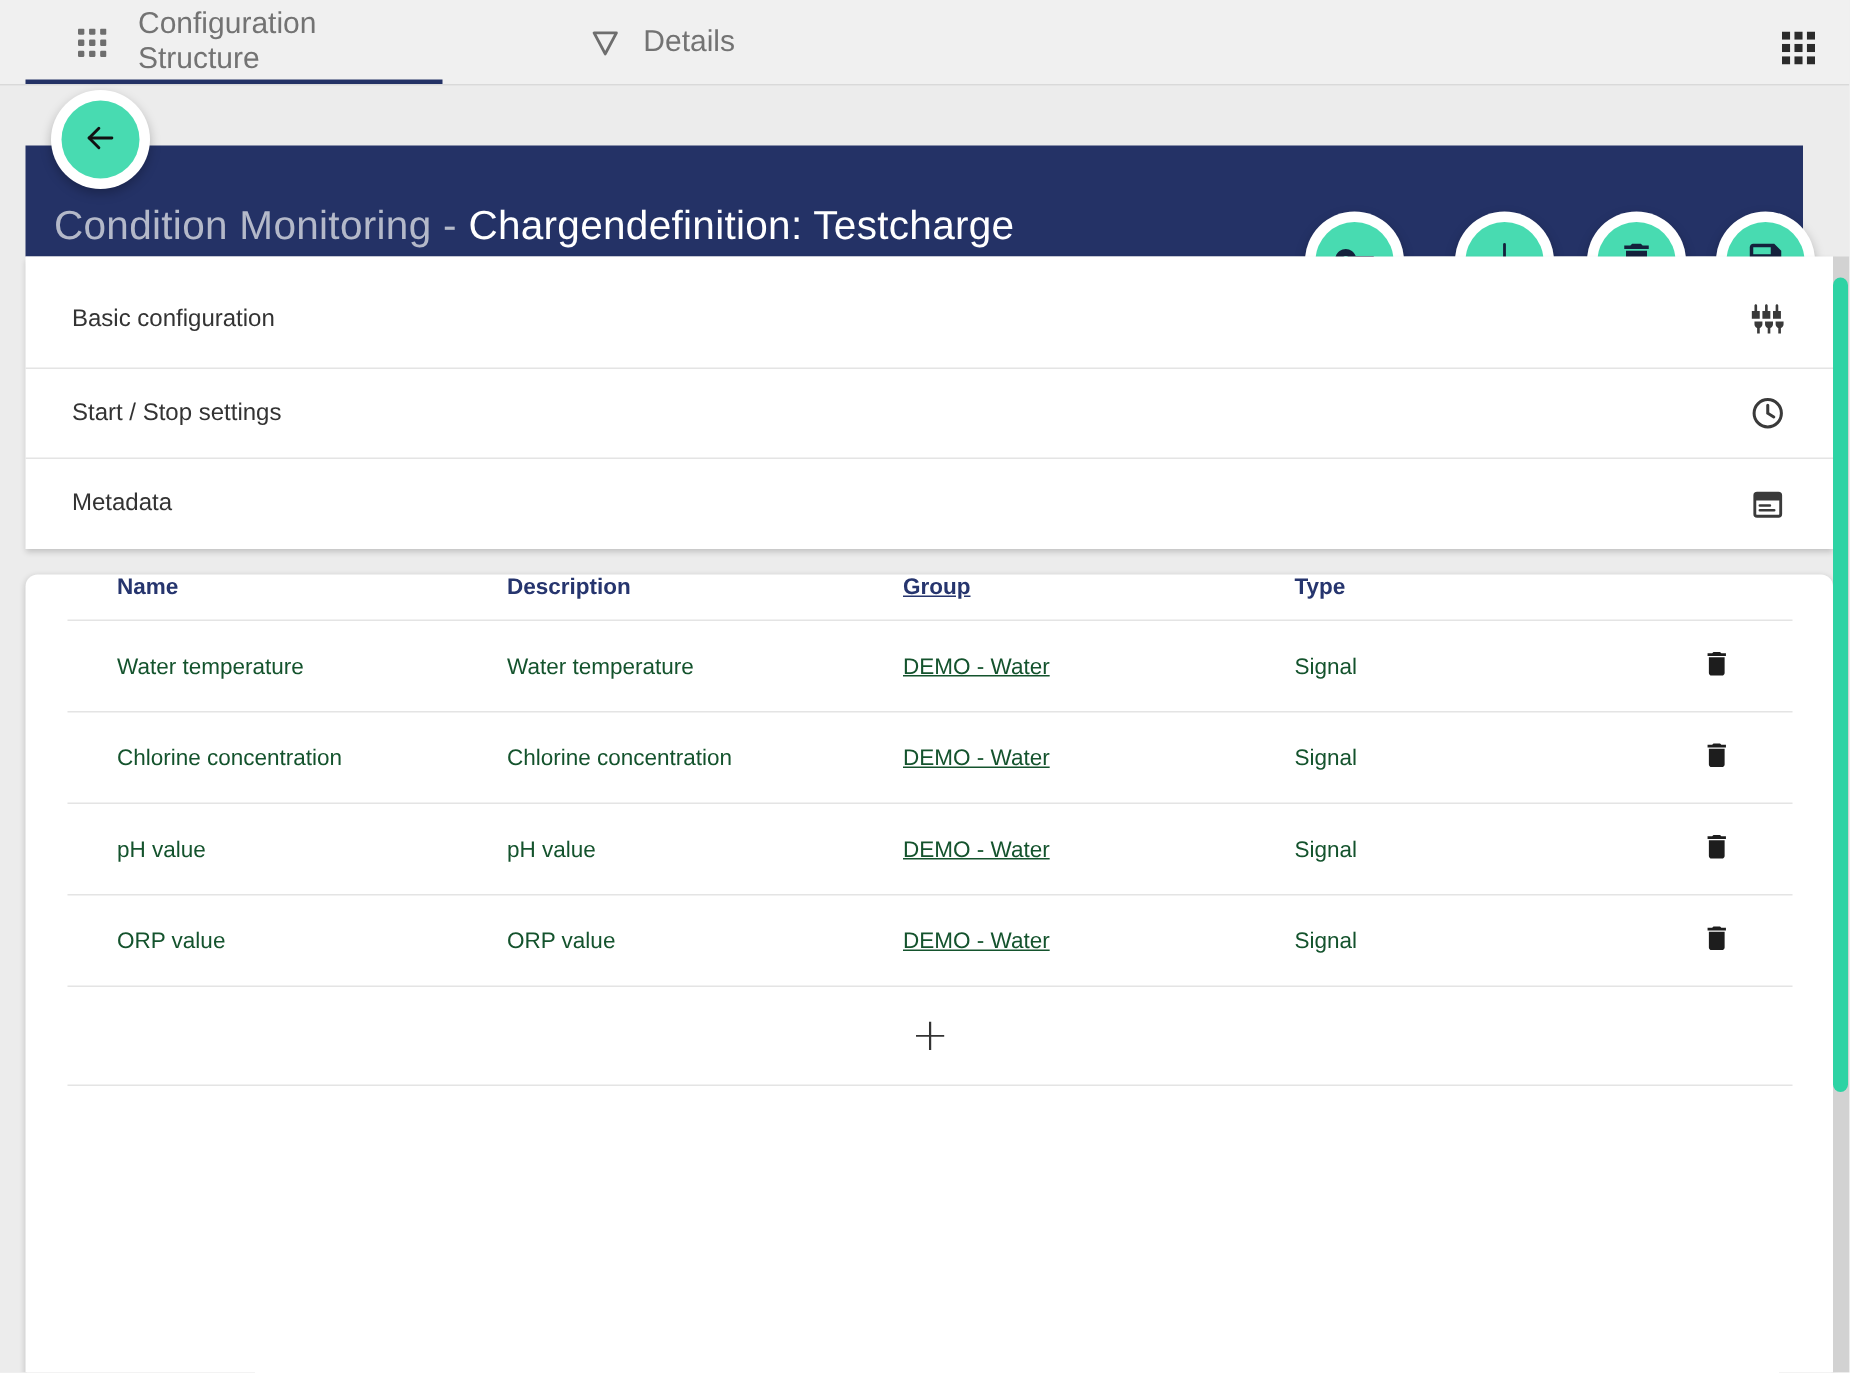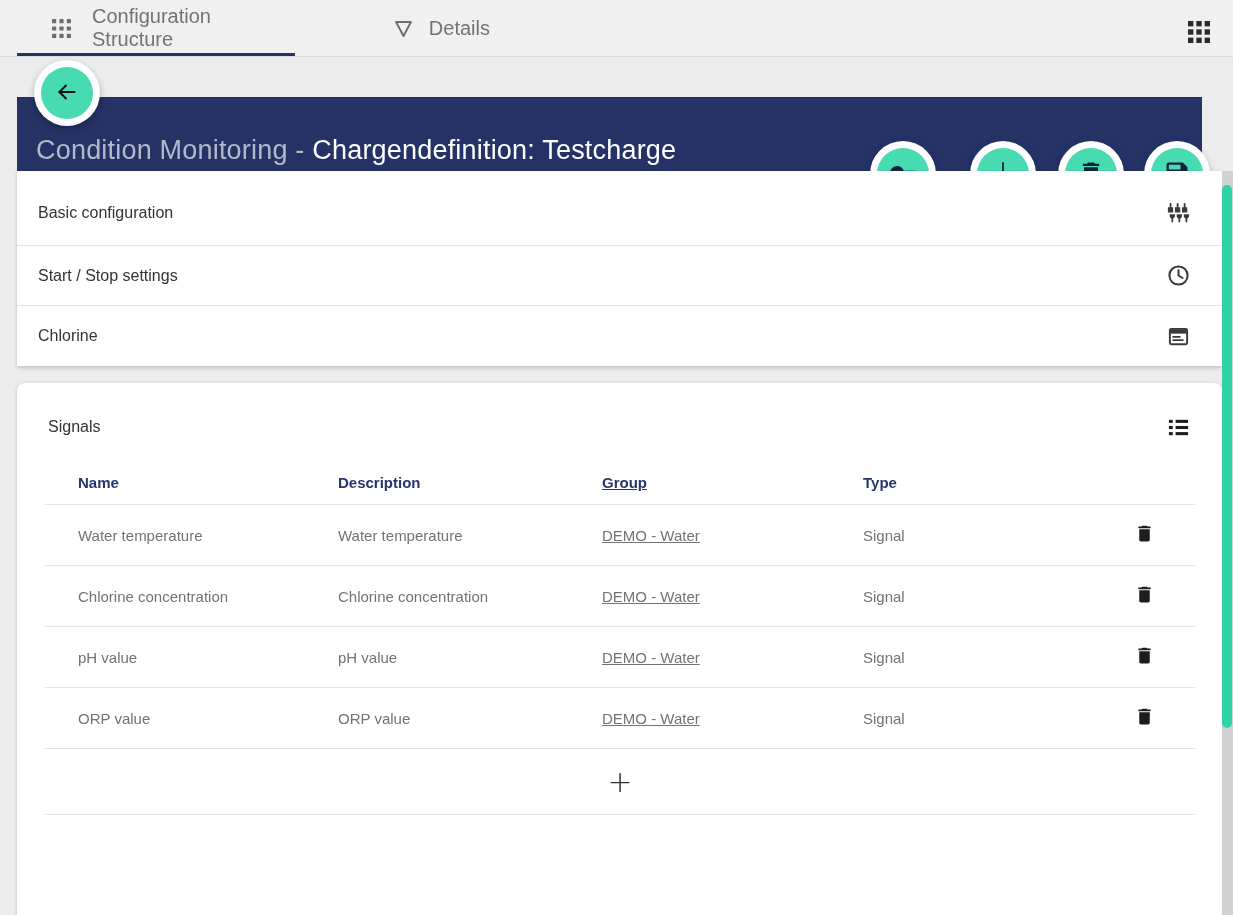--- a/index.html
+++ b/index.html
@@ -68,7 +68,7 @@
   }
   .cfg-row {
     height:60px; margin:0; display:flex; align-items:center;
-    justify-content:space-between; padding:0 32px 0 21px;
+    justify-content:space-between; padding:0 32px 0 31px;
     border-bottom:1px solid #e4e4e4; cursor:pointer;
   }
   .cfg-row:first-child { height:65px; }

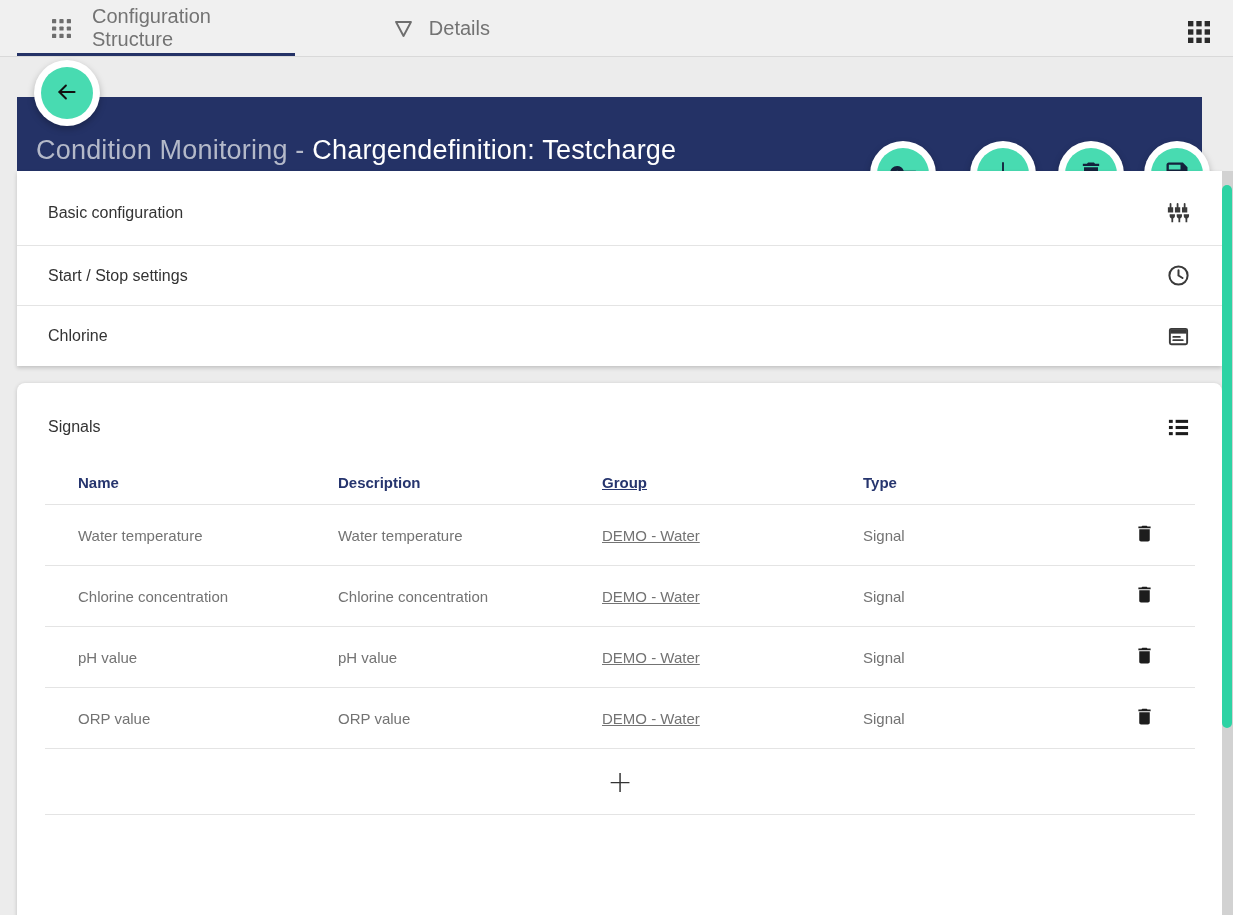--- a/index.html
+++ b/index.html
@@ -246,7 +246,7 @@
       </span>
     </div>
     <div class="cfg-row">
-      <span class="cfg-label">Chlorine</span>
+      <span class="cfg-label">Metadata</span>
       <span class="cfg-icon">
         <svg width="23" height="23" viewBox="0 0 24 24">
             <rect x="3" y="4" width="18" height="16" rx="1.6" fill="none" stroke="currentColor" stroke-width="2"></rect>

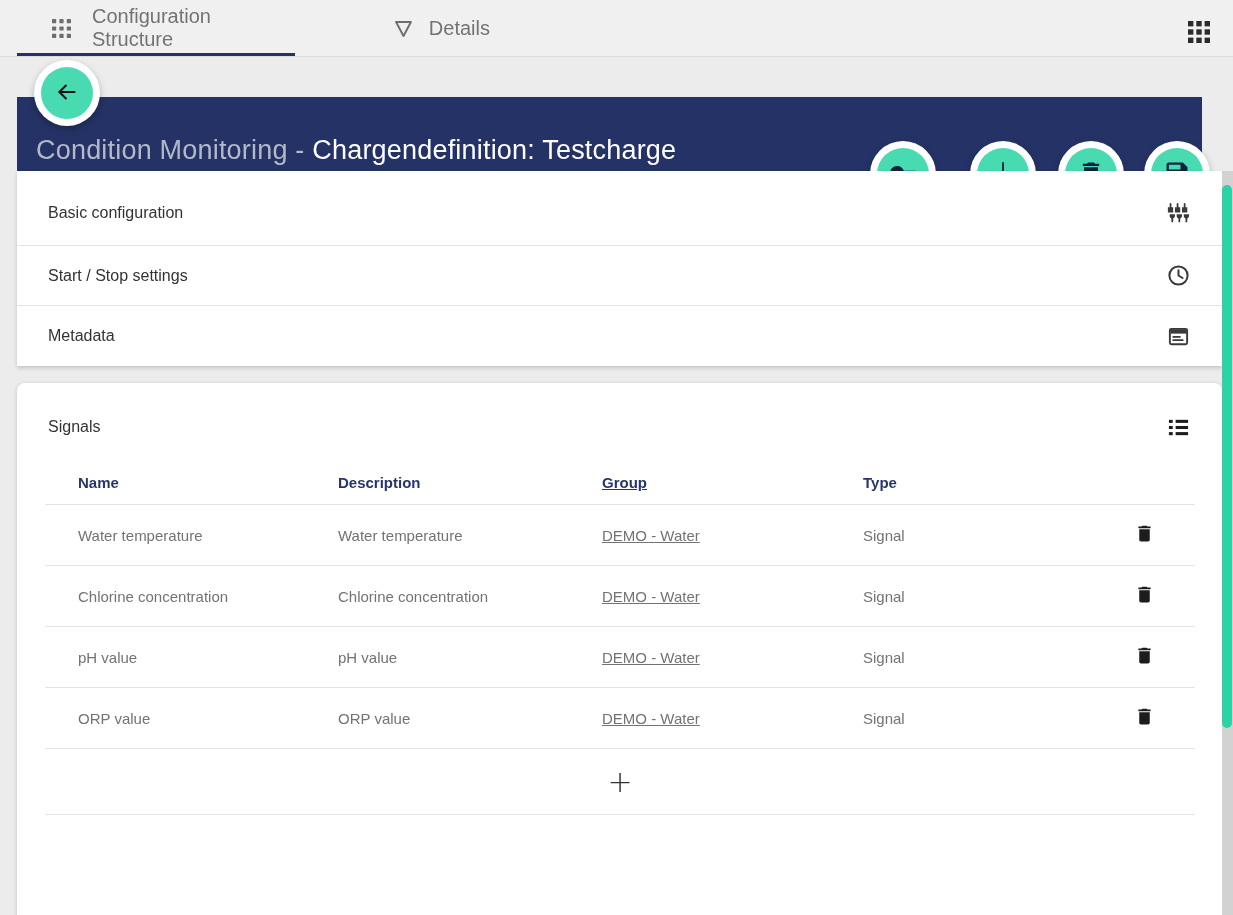--- a/index.html
+++ b/index.html
@@ -258,19 +258,6 @@
   </section>
 
   <section class="card2">
-    <div class="sig-head">
-      <span class="sig-title">Signals</span>
-      <button class="sig-icon">
-        <svg width="23" height="23" viewBox="0 0 24 24" fill="currentColor">
-            <rect x="2" y="4" width="4" height="3.2"></rect>
-            <rect x="9" y="4" width="13" height="3.2"></rect>
-            <rect x="2" y="10.4" width="4" height="3.2"></rect>
-            <rect x="9" y="10.4" width="13" height="3.2"></rect>
-            <rect x="2" y="16.8" width="4" height="3.2"></rect>
-            <rect x="9" y="16.8" width="13" height="3.2"></rect>
-          </svg>
-      </button>
-    </div>
 
     <div class="sig-table">
       <div class="trow thead">

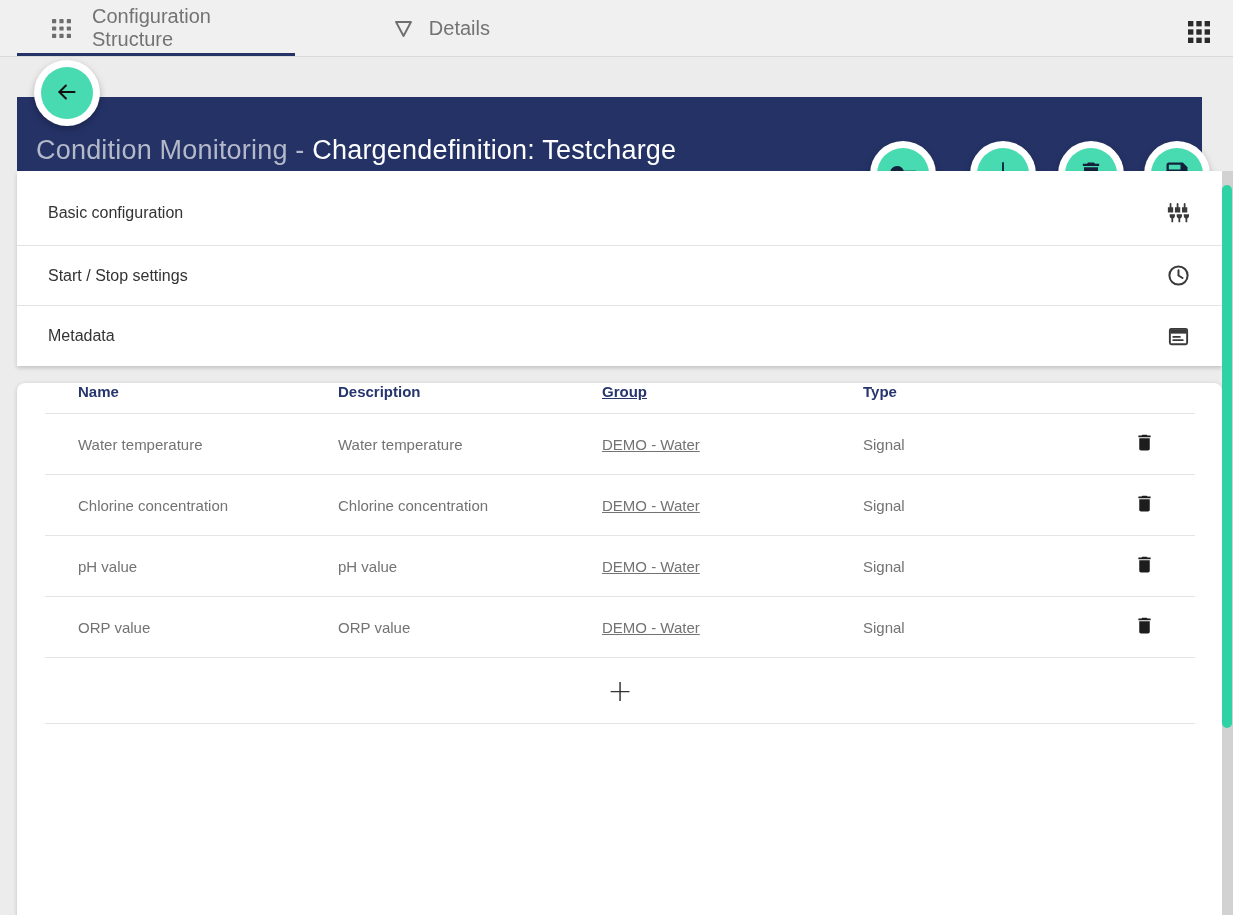--- a/index.html
+++ b/index.html
@@ -96,7 +96,7 @@
   }
   .thead { height:31px; align-items:flex-start; padding-bottom:9px; }
   .thead .cell { color:#26356e; font-weight:bold; font-size:15px; }
-  .cell { font-size:15px; color:#737373; }
+  .cell { font-size:15px; color:#14532d; }
   .c1 { width:260px; }
   .c2 { width:264px; }
   .c3 { width:261px;text-decoration:underline; }

